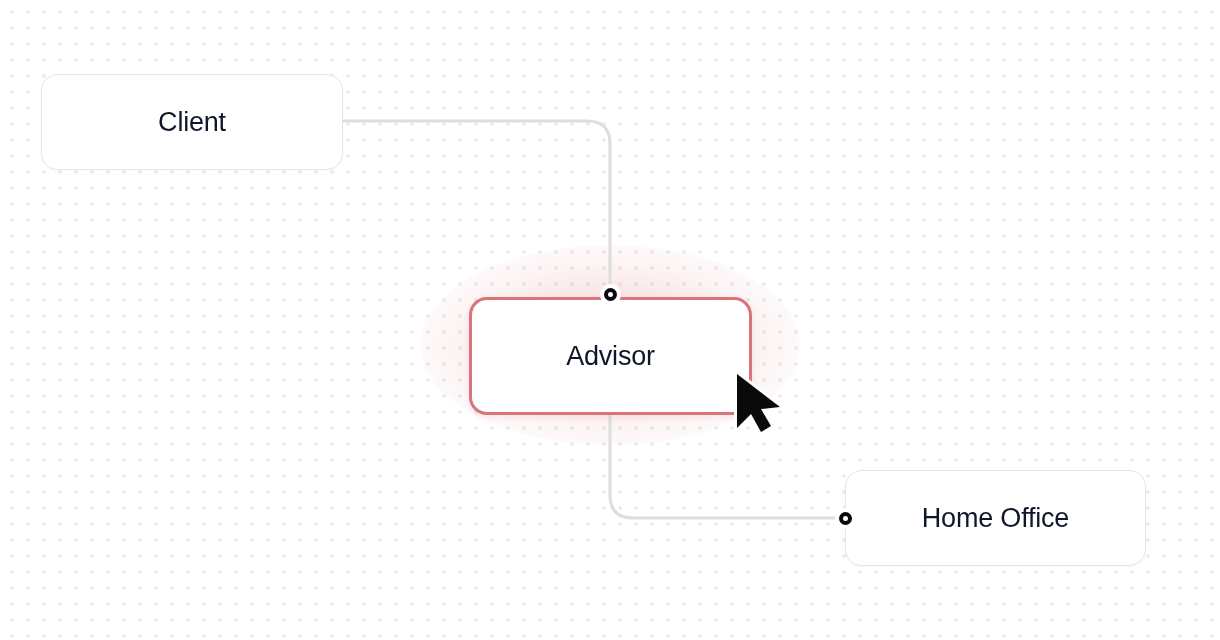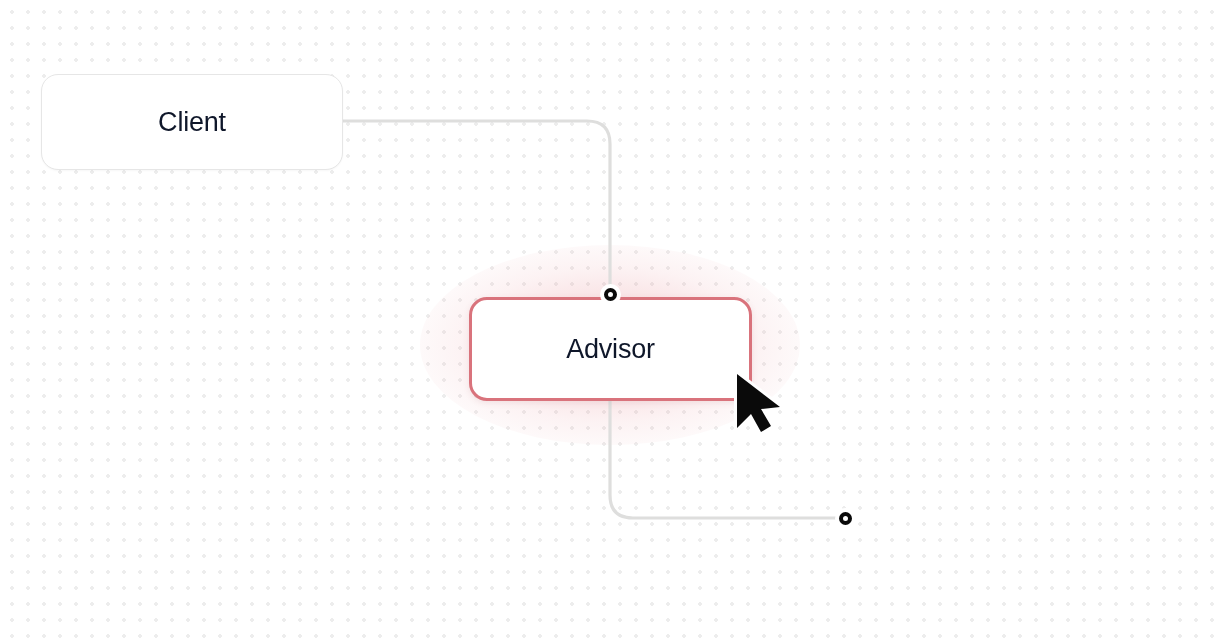--- a/index.html
+++ b/index.html
@@ -130,7 +130,7 @@
     <span class="node-label">Client</span>
   </div>
 
-  <div class="node node-selected" style="left:469px; top:297px; width:283px; height:104px;">
+  <div class="node node-selected" style="left:469px; top:297px; width:283px; height:118px;">
     <span class="node-label">Advisor</span>
   </div>
 

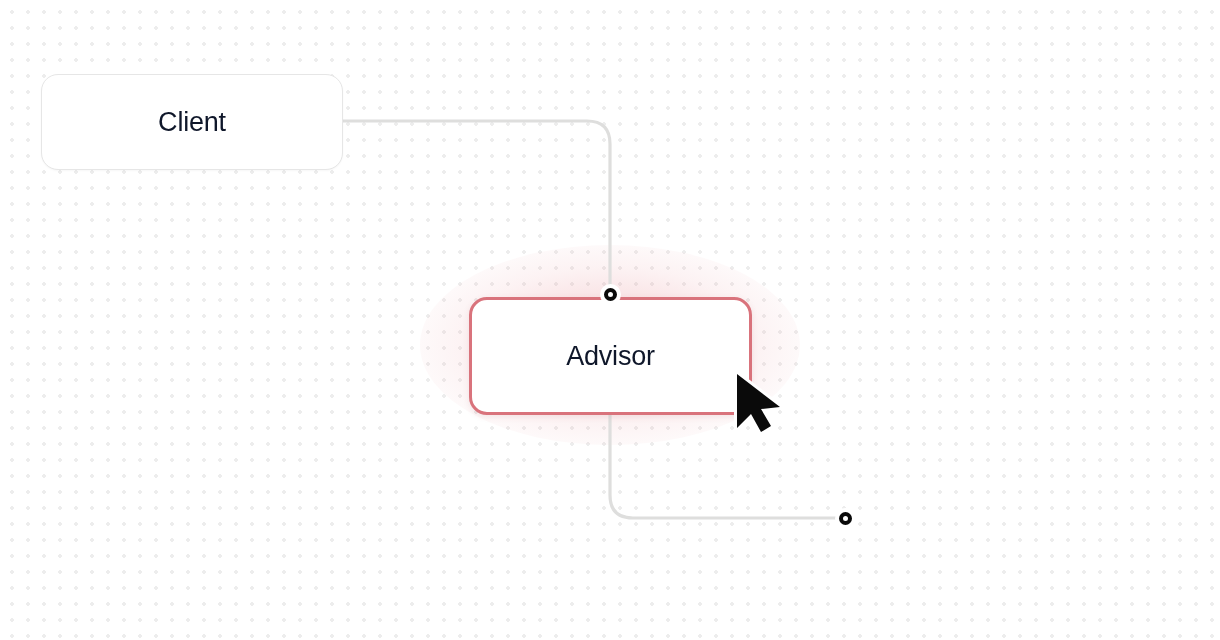--- a/index.html
+++ b/index.html
@@ -137,6 +137,9 @@
   <div class="handle-halo" style="left:600px; top:284px;"></div>
   <div class="handle" style="left:604px; top:288px;"></div>
 
+  <div class="node node-default" style="left:845px; top:470px; width:301px; height:96px;">
+    <span class="node-label">Home Office</span>
+  </div>
 
   <div class="handle-halo" style="left:835px; top:508px;"></div>
   <div class="handle" style="left:839px; top:512px;"></div>

